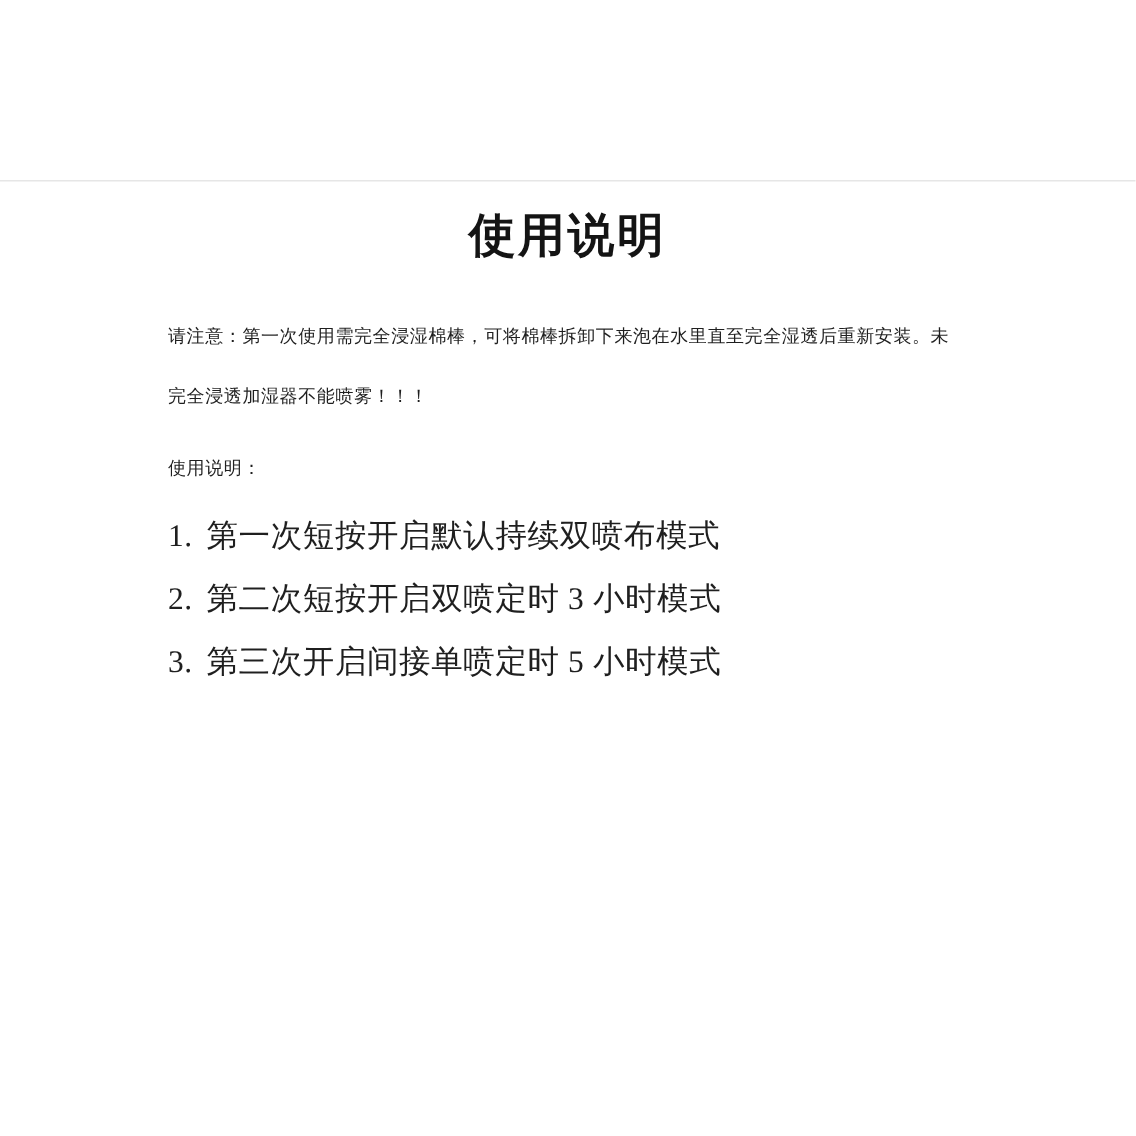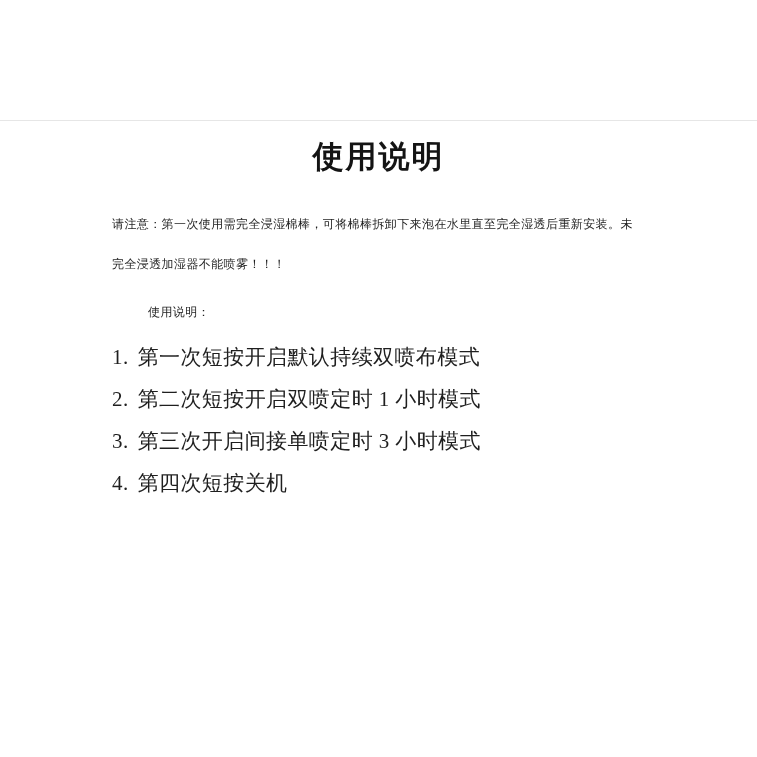--- a/index.html
+++ b/index.html
@@ -59,7 +59,6 @@
   }
   .para.heading-line {
     margin-bottom: 4px;
-    margin-left: 36px;
   }
   .steps {
     list-style: none;

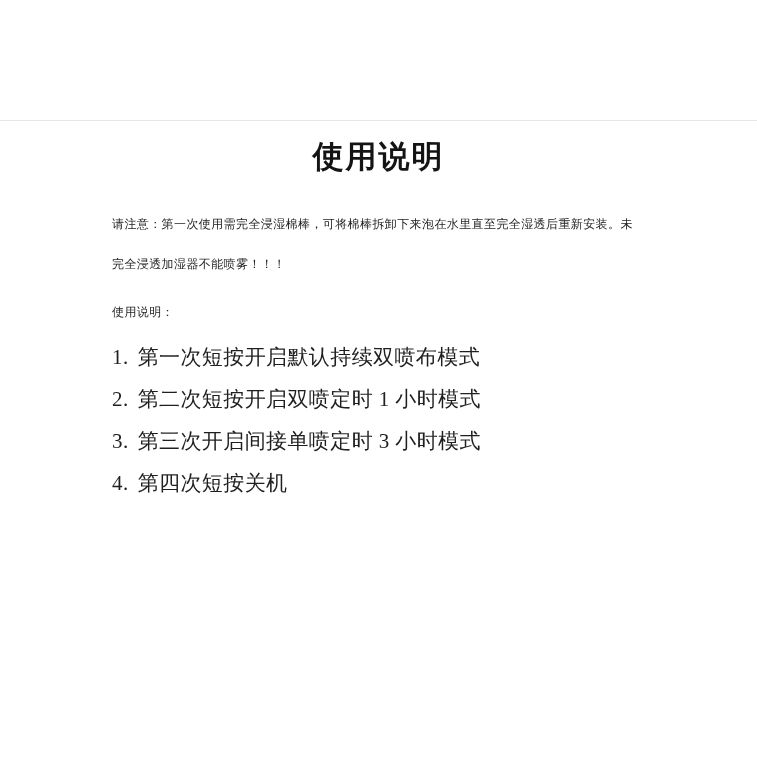--- a/index.html
+++ b/index.html
@@ -104,7 +104,7 @@
         </li>
         <li class="step">
           <span class="num">2.</span>
-          <span class="txt">第二次短按开启双喷定时 1 小时模式</span>
+          <span class="txt">第二次短按开启双喷定时 3 小时模式</span>
         </li>
         <li class="step">
           <span class="num">3.</span>

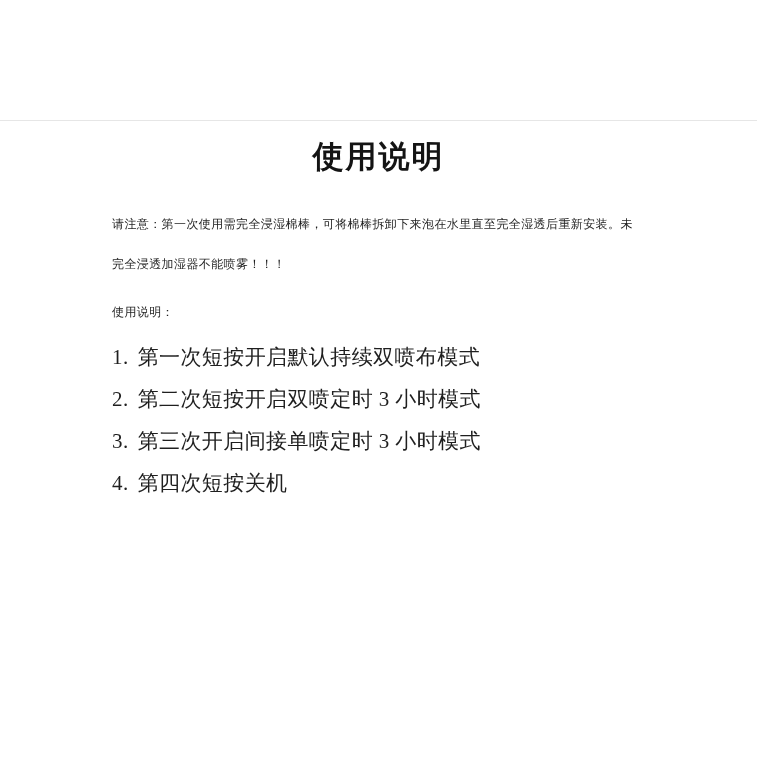--- a/index.html
+++ b/index.html
@@ -108,7 +108,7 @@
         </li>
         <li class="step">
           <span class="num">3.</span>
-          <span class="txt">第三次开启间接单喷定时 3 小时模式</span>
+          <span class="txt">第三次开启间接单喷定时 5 小时模式</span>
         </li>
         <li class="step">
           <span class="num">4.</span>

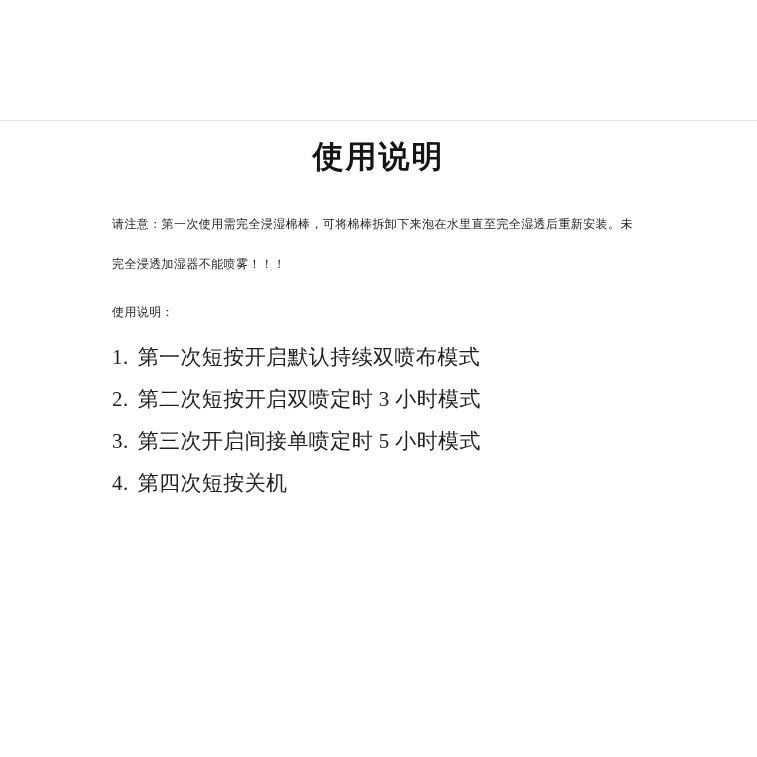--- a/index.html
+++ b/index.html
@@ -110,10 +110,6 @@
           <span class="num">3.</span>
           <span class="txt">第三次开启间接单喷定时 5 小时模式</span>
         </li>
-        <li class="step">
-          <span class="num">4.</span>
-          <span class="txt">第四次短按关机</span>
-        </li>
       </ol>
 
 

